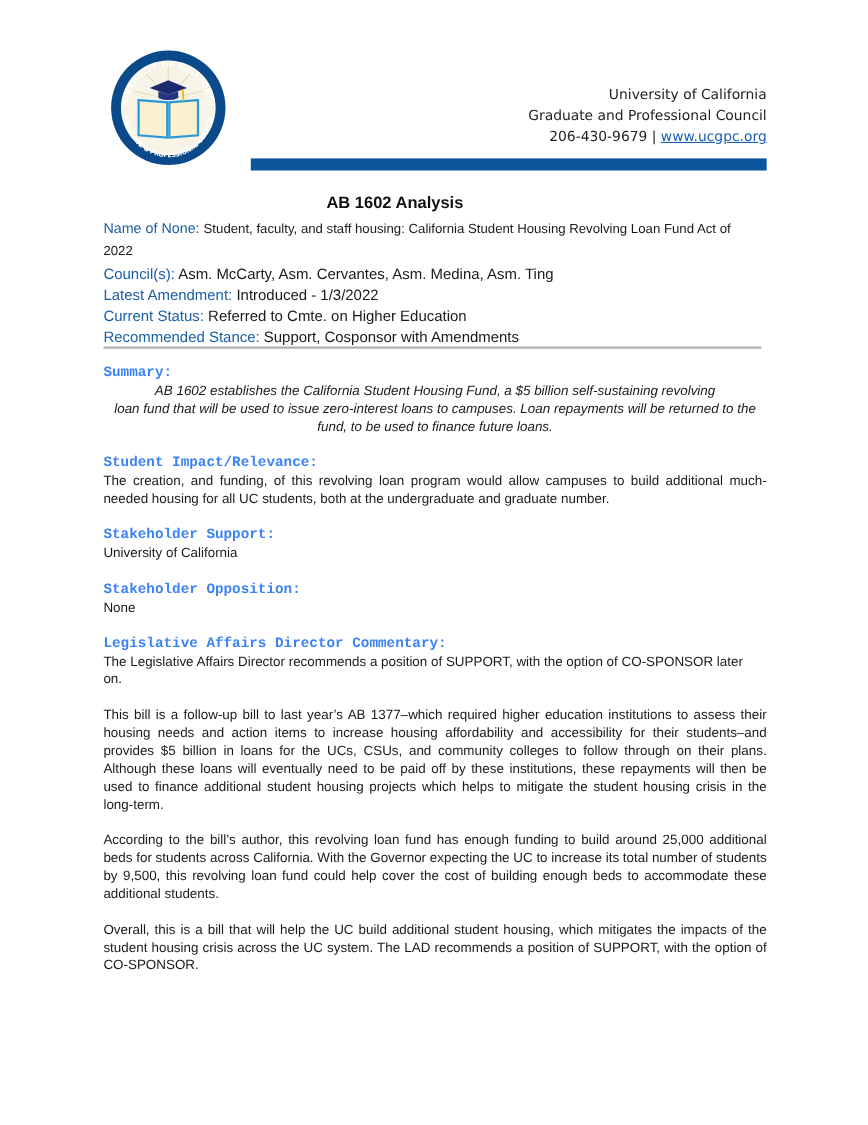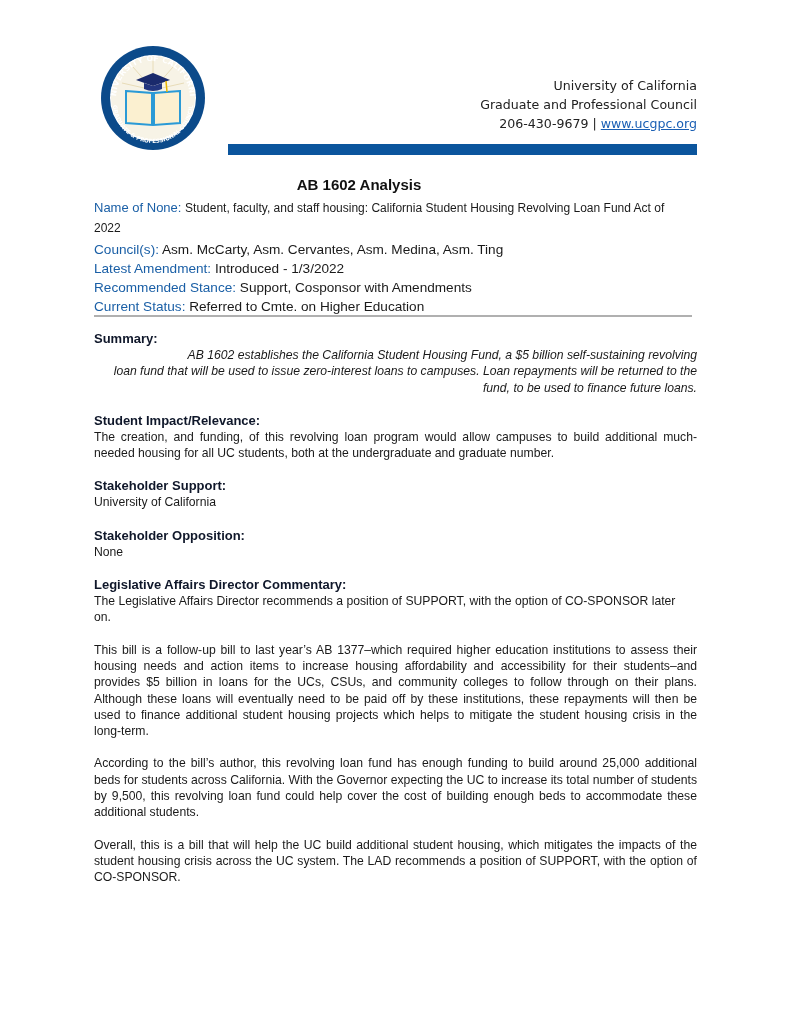--- a/index.html
+++ b/index.html
@@ -88,12 +88,12 @@
     <span>Introduced - 1/3/2022</span>
   </div>
   <div class="row sz14">
+    <span class="lbl">Current Status:</span>
+    <span>Referred to Cmte. on Higher Education</span>
+  </div>
+  <div class="row sz14">
     <span class="lbl">Recommended Stance:</span>
     <span>Support, Cosponsor with Amendments</span>
-  </div>
-  <div class="row sz14">
-    <span class="lbl">Current Status:</span>
-    <span>Referred to Cmte. on Higher Education</span>
   </div>
 </div>
 

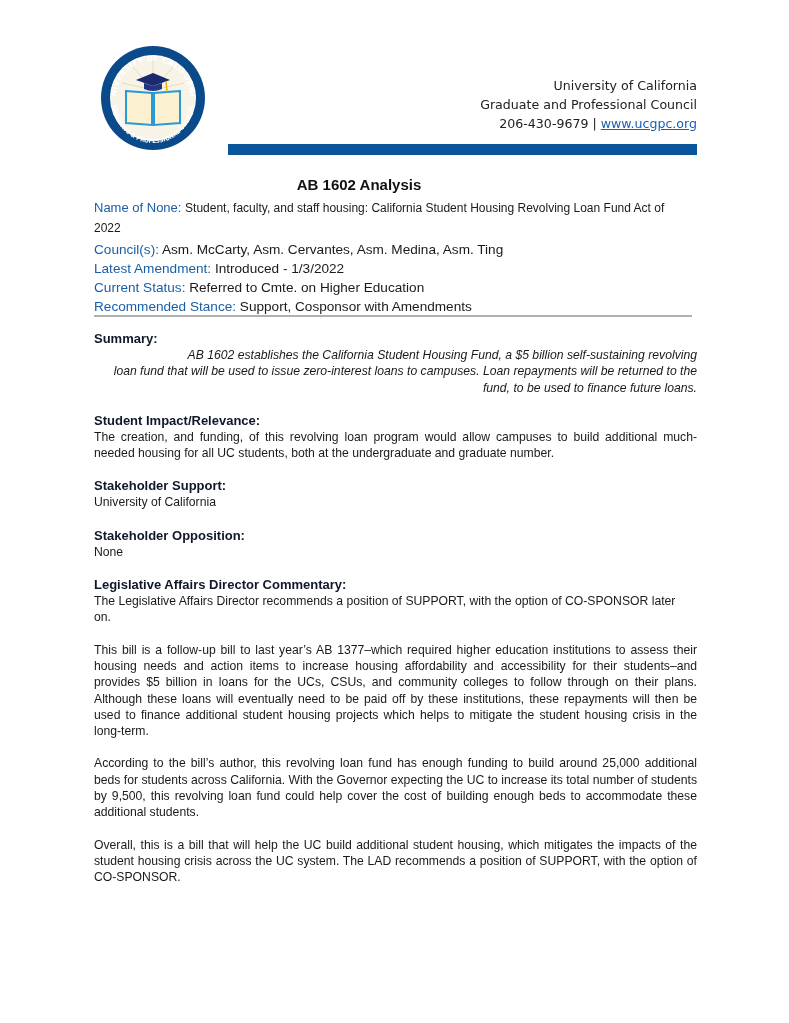--- a/index.html
+++ b/index.html
@@ -19,7 +19,7 @@
   .meta .row.sz14 { font-size: 13.6px; }
   .rule { position: absolute; left: 94px; top: 315px; width: 598px; height: 2px; background: #b0b0b0; }
   .content { position: absolute; left: 94px; top: 331px; width: 603px; font-size: 12.2px; line-height: 16.3px; }
-  h2 { margin: 0; font-size: 13px; font-weight: bold; color: #0f172a; line-height: 16px; }
+  h2 { margin: 0; font-size: 13px; font-weight: bold; color: #3b82f6; line-height: 16px; font-family: Liberation Mono, monospace; }
   .sec { margin-bottom: 17px; }
   p { margin: 0; text-align: justify; }
   p.left { text-align: left; }

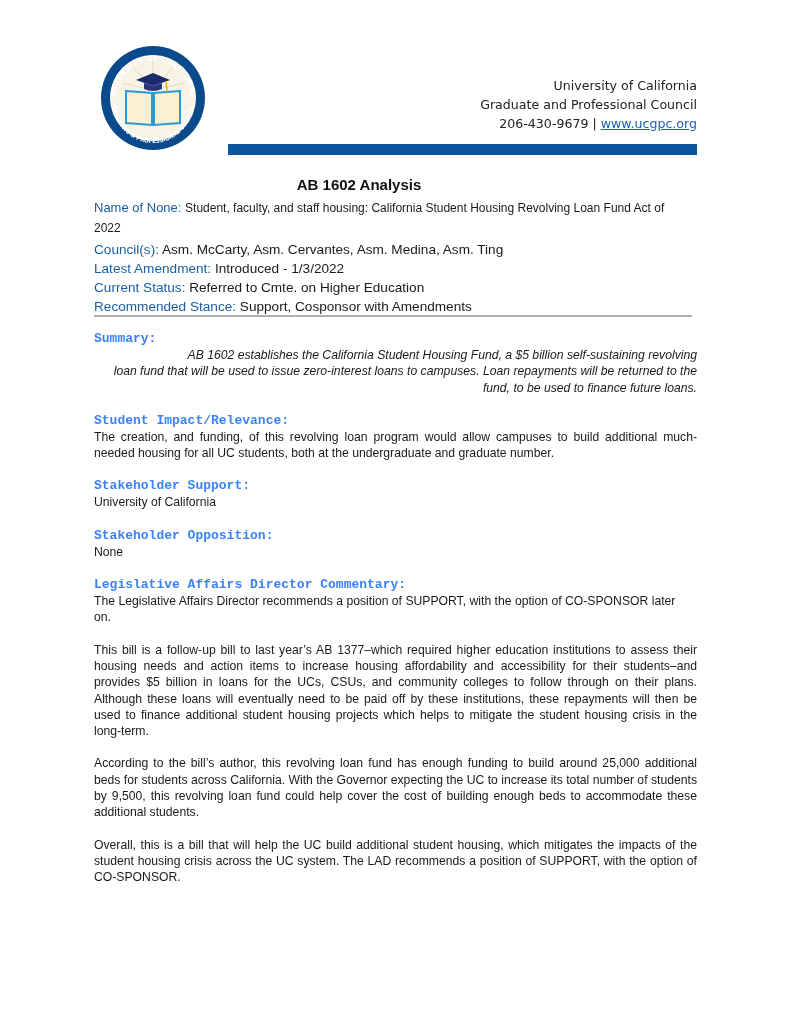--- a/index.html
+++ b/index.html
@@ -23,7 +23,7 @@
   .sec { margin-bottom: 17px; }
   p { margin: 0; text-align: justify; }
   p.left { text-align: left; }
-  p.it { font-style: italic; text-align: right; }
+  p.it { font-style: italic; text-align: center; }
   .gap { height: 16px; }
 </style>
 </head>

